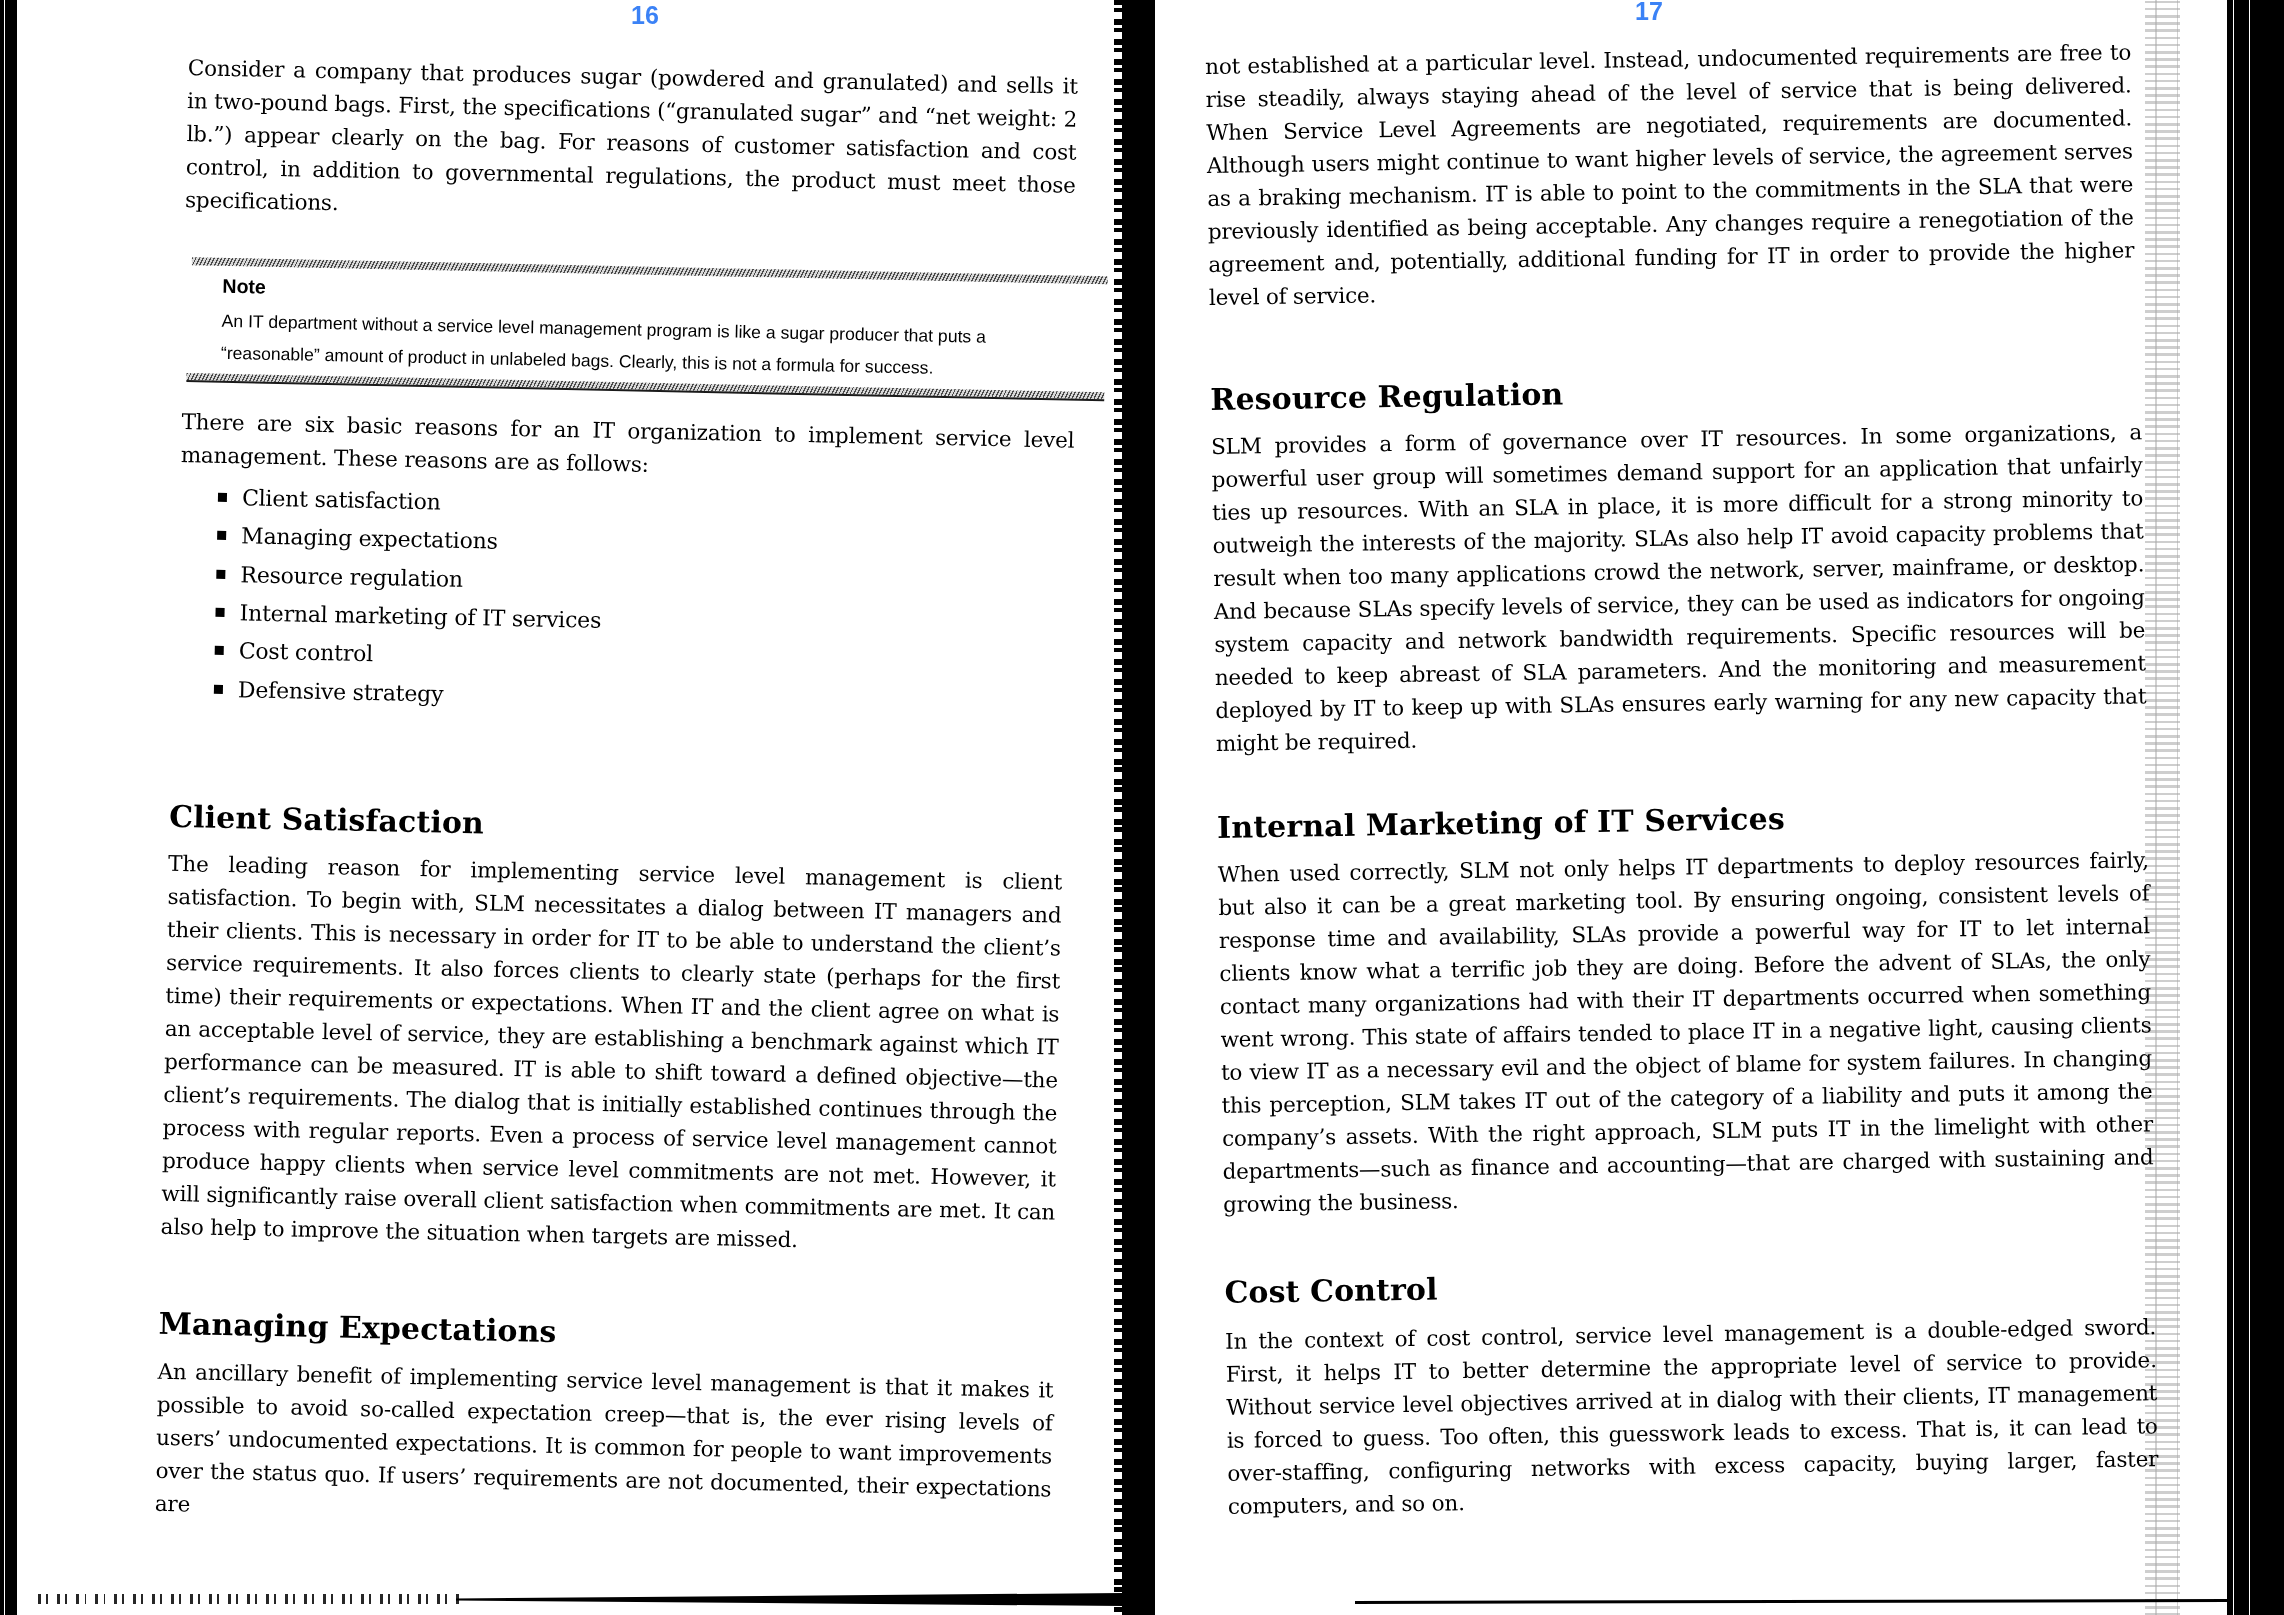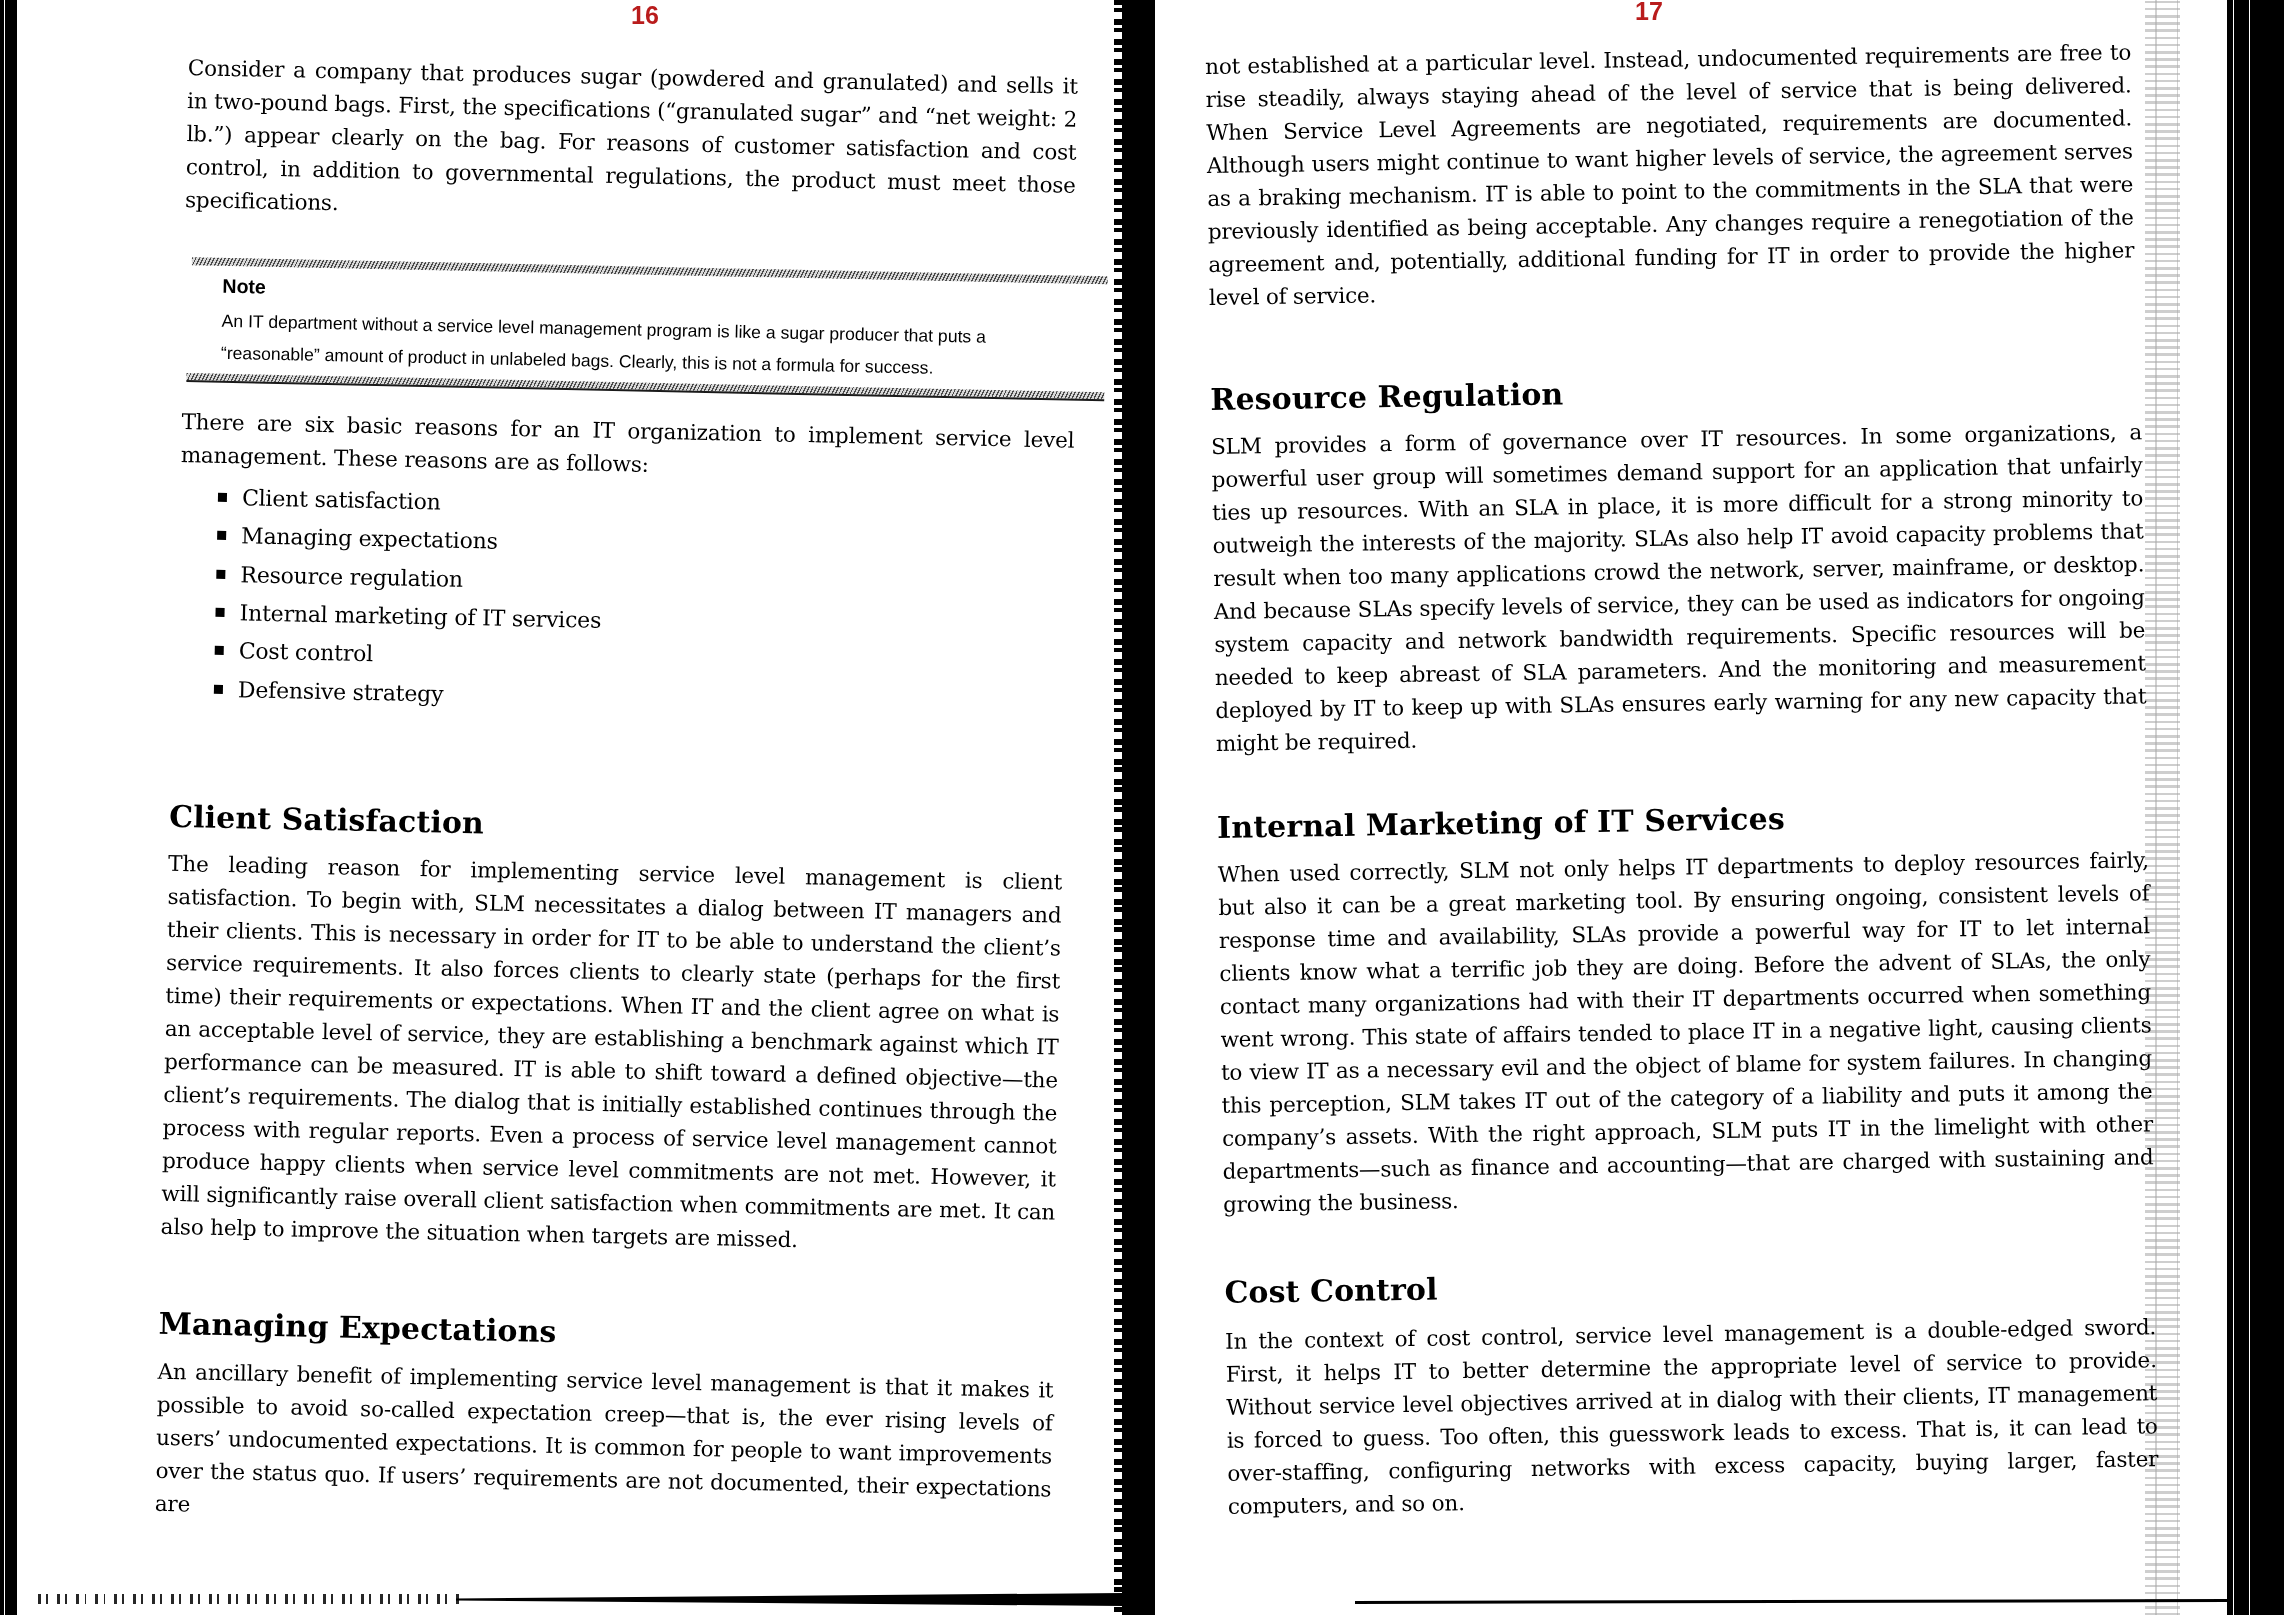--- a/index.html
+++ b/index.html
@@ -62,7 +62,7 @@
   .pagenum {
     position: absolute;
     font-family: "Liberation Sans", sans-serif;
-    font-size: 25px; font-weight: 700; color: #b91c1c; text-align: right;
+    font-size: 25px; font-weight: 700; color: #3b82f6; text-align: right;
   }
   .para {
     position: absolute; margin: 0;

